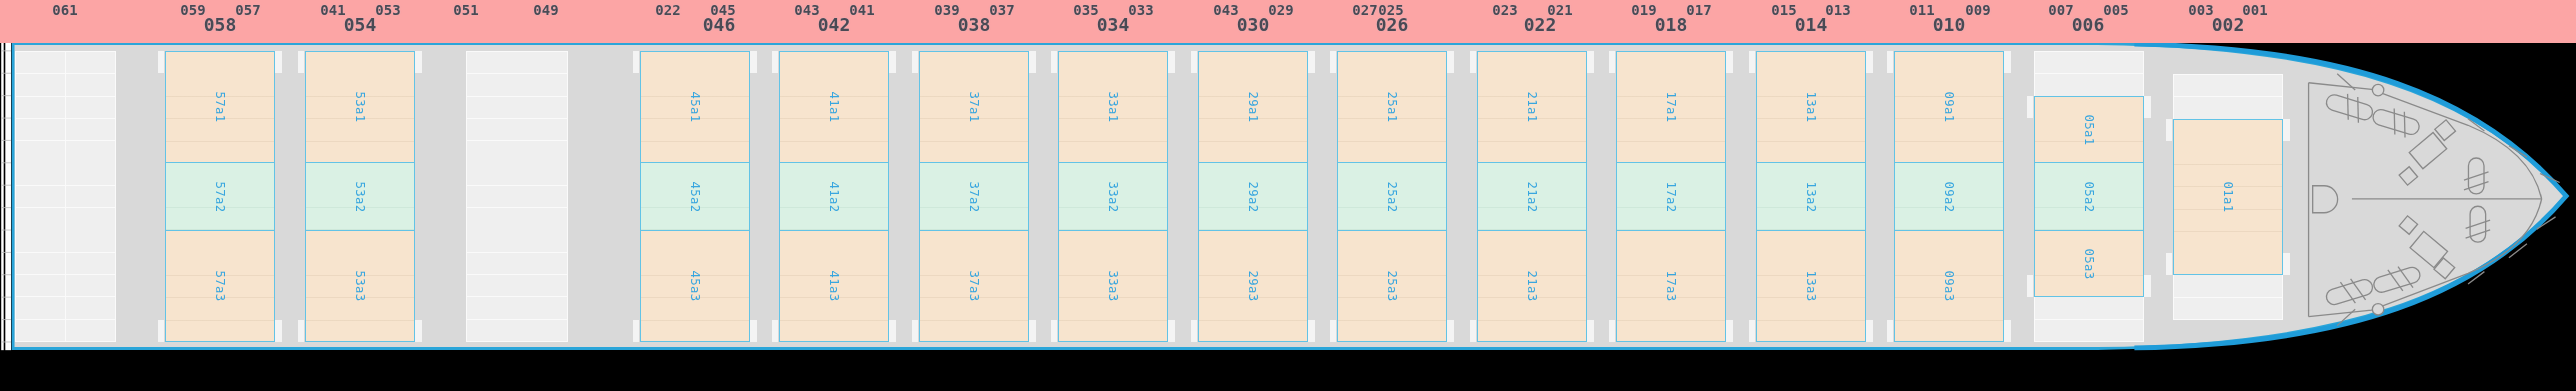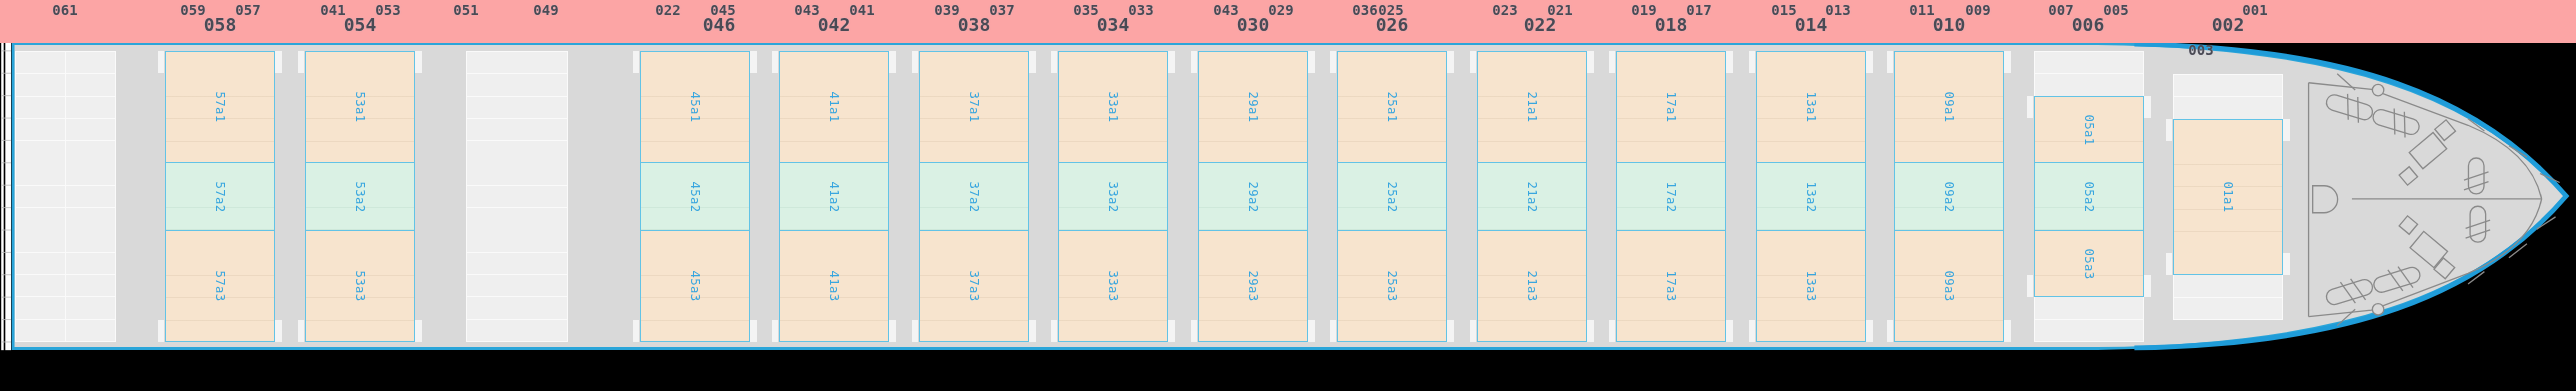--- a/index.html
+++ b/index.html
@@ -450,7 +450,7 @@
       <span class="sl" style="left: 1141px;">033</span>
       <span class="sl" style="left: 1226px;">043</span>
       <span class="sl" style="left: 1281px;">029</span>
-      <span class="sl" style="left: 1365px;">036</span>
+      <span class="sl" style="left: 1365px;">027</span>
       <span class="sl" style="left: 1391px;">025</span>
       <span class="sl" style="left: 1505px;">023</span>
       <span class="sl" style="left: 1560px;">021</span>

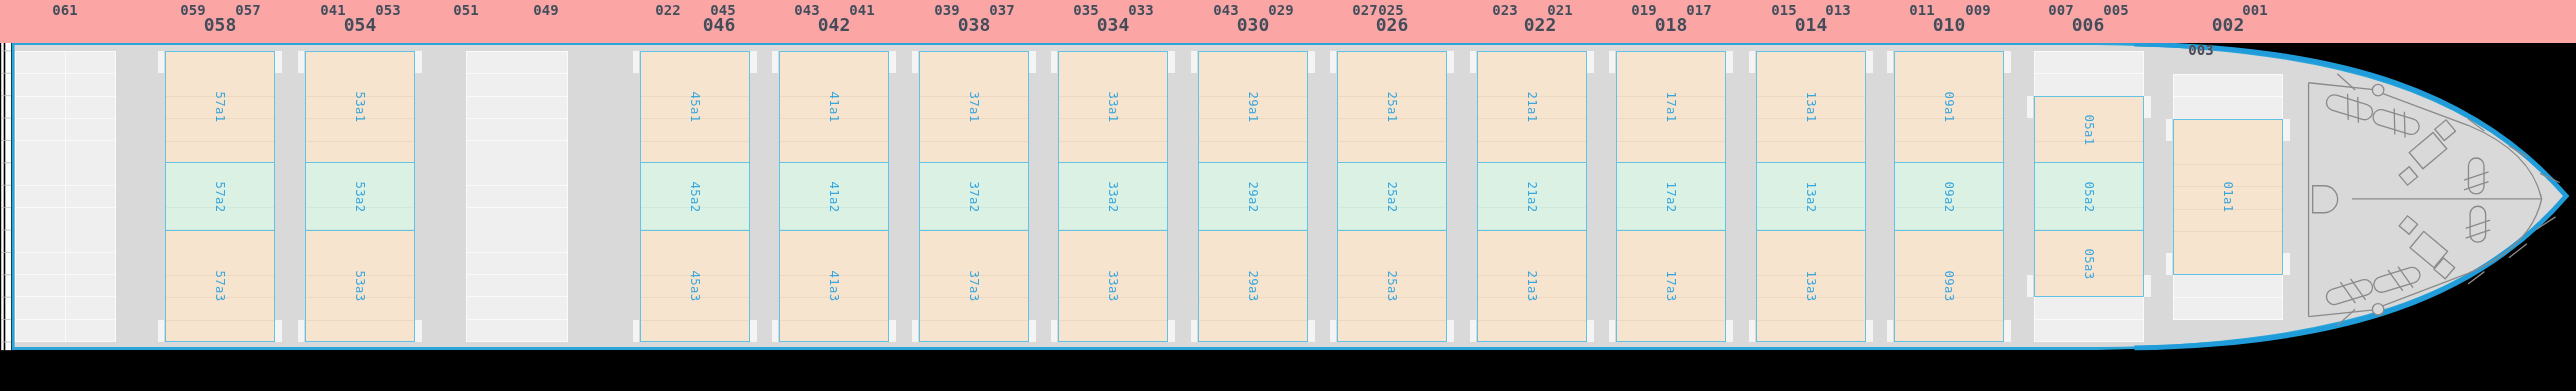--- a/index.html
+++ b/index.html
@@ -462,7 +462,7 @@
       <span class="sl" style="left: 1978px;">009</span>
       <span class="sl" style="left: 2061px;">007</span>
       <span class="sl" style="left: 2116px;">005</span>
-      <span class="sl" style="left: 2201px; margin-top: 40px;">003</span>
+      <span class="sl" style="left: 2201px;">003</span>
       <span class="sl" style="left: 2255px;">001</span>
       <span class="bl" style="left: 220px;">058</span>
       <span class="bl" style="left: 360px;">054</span>

